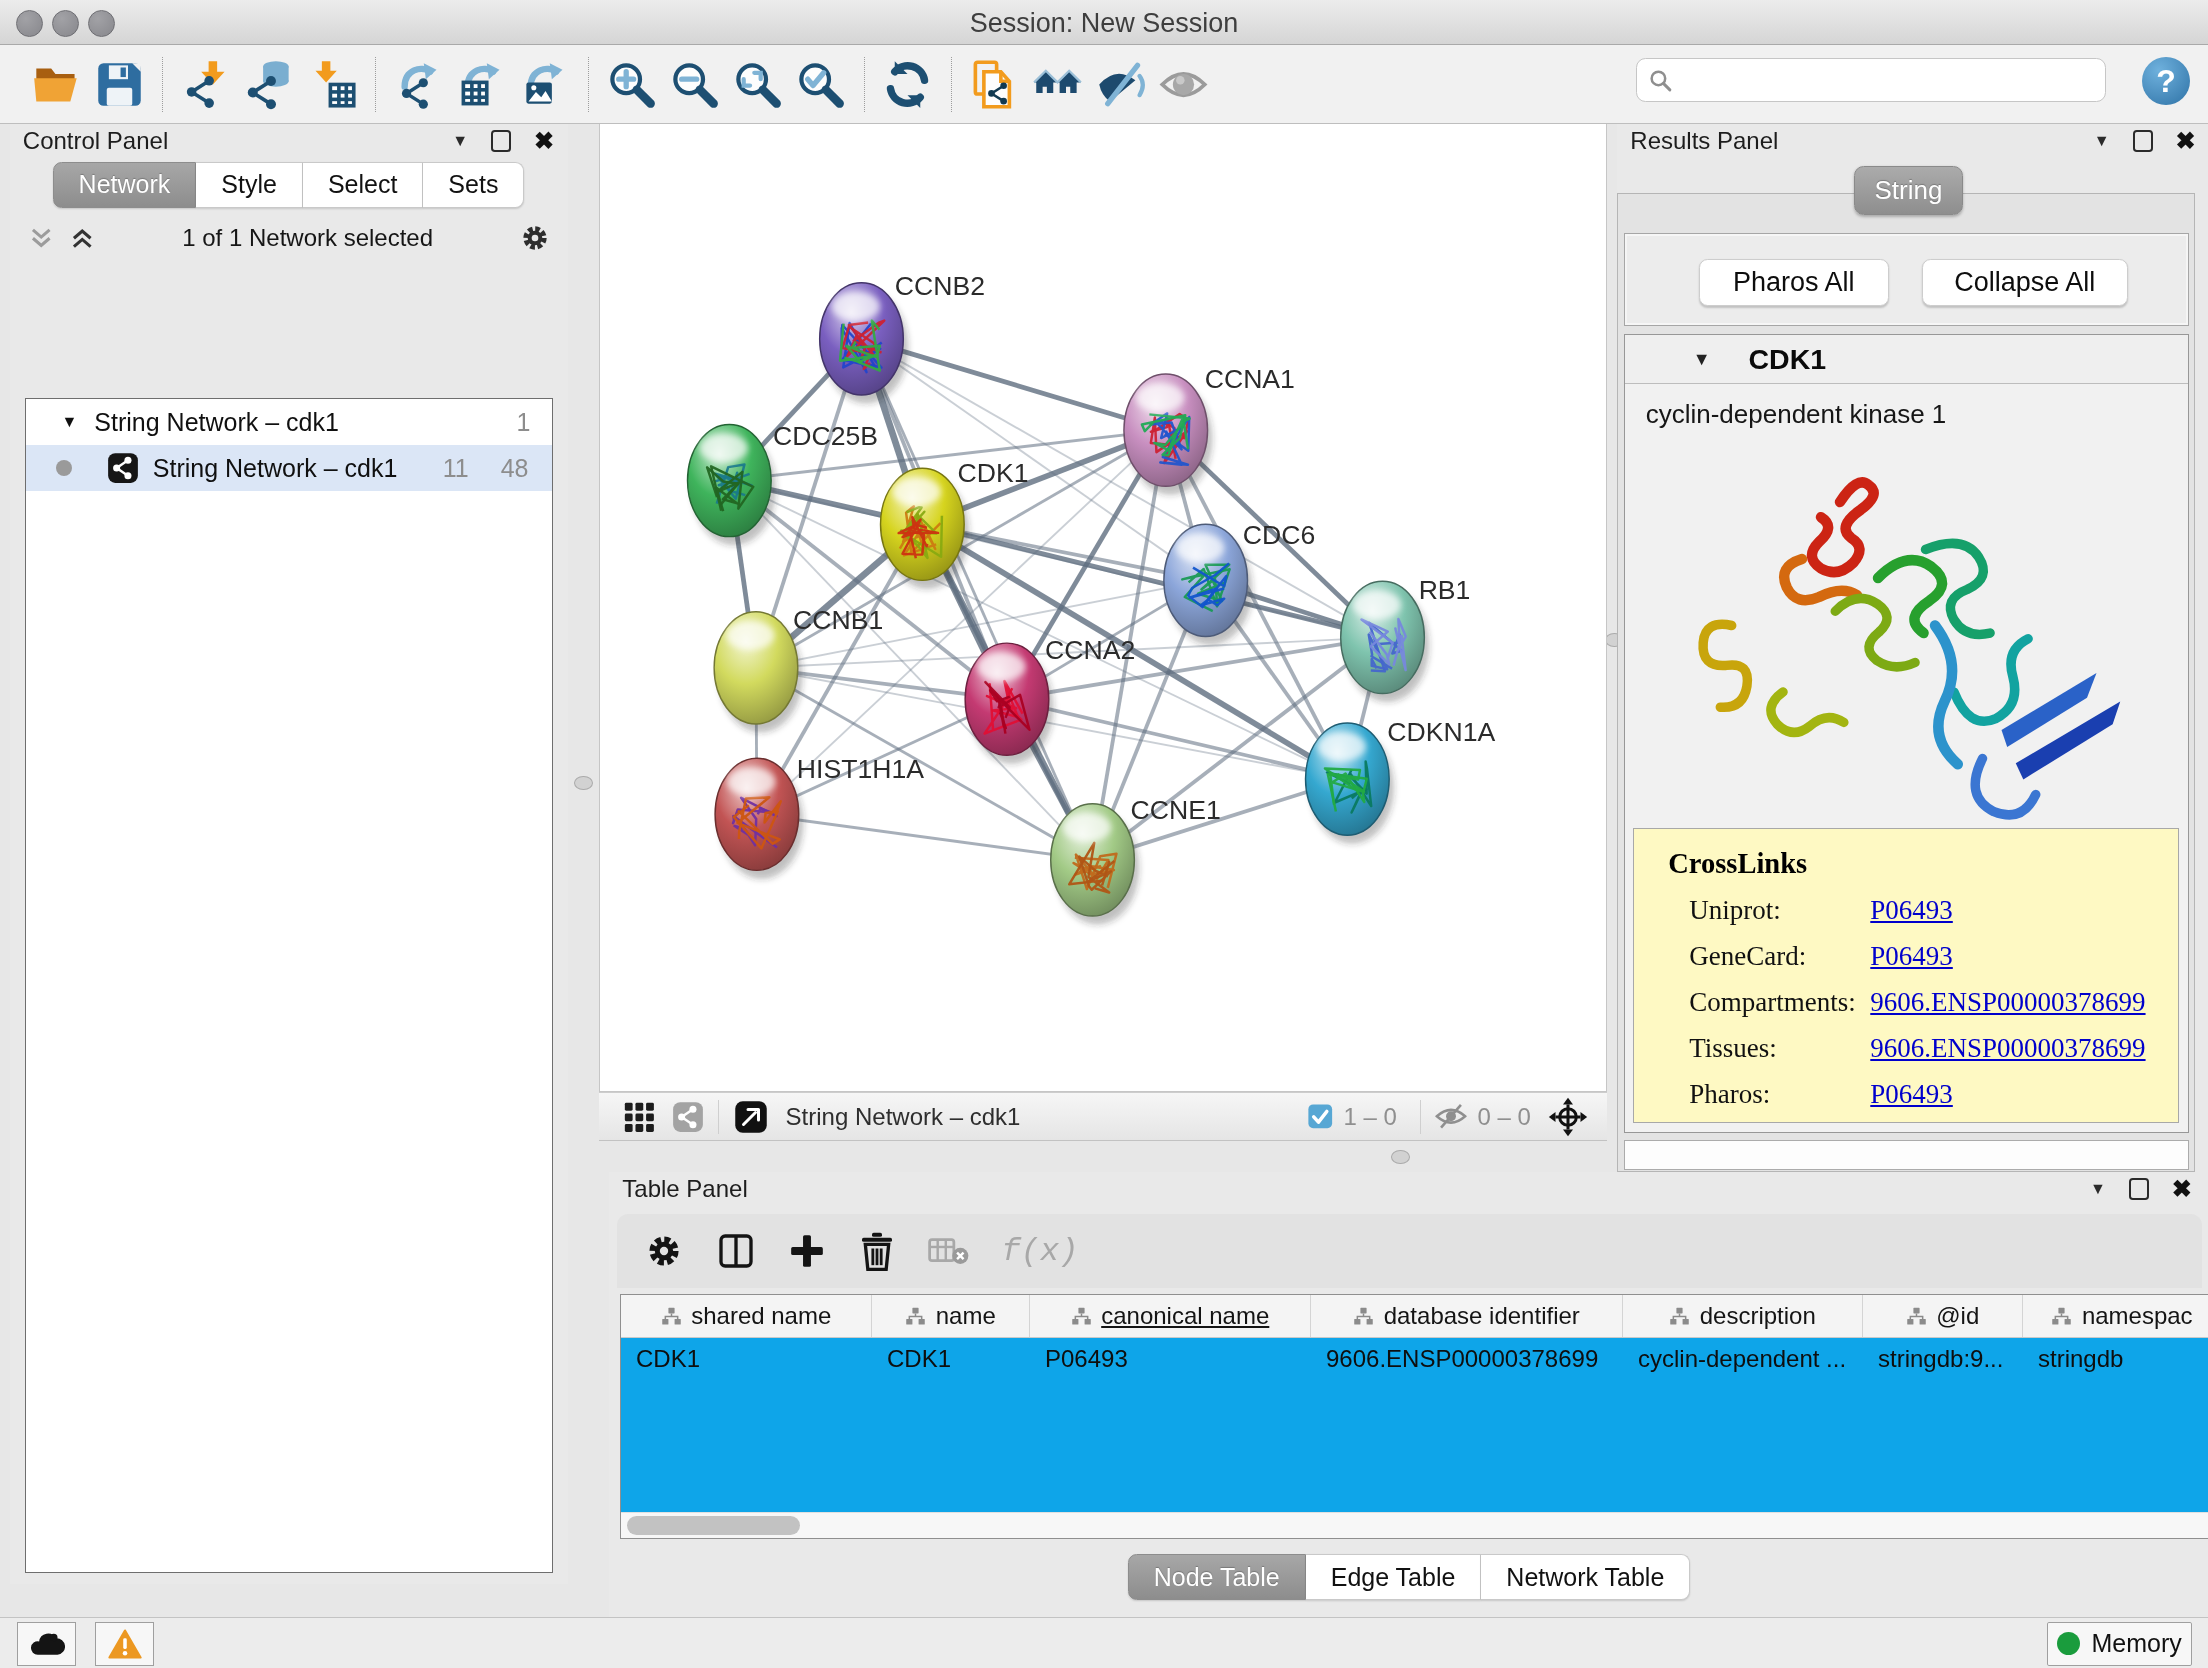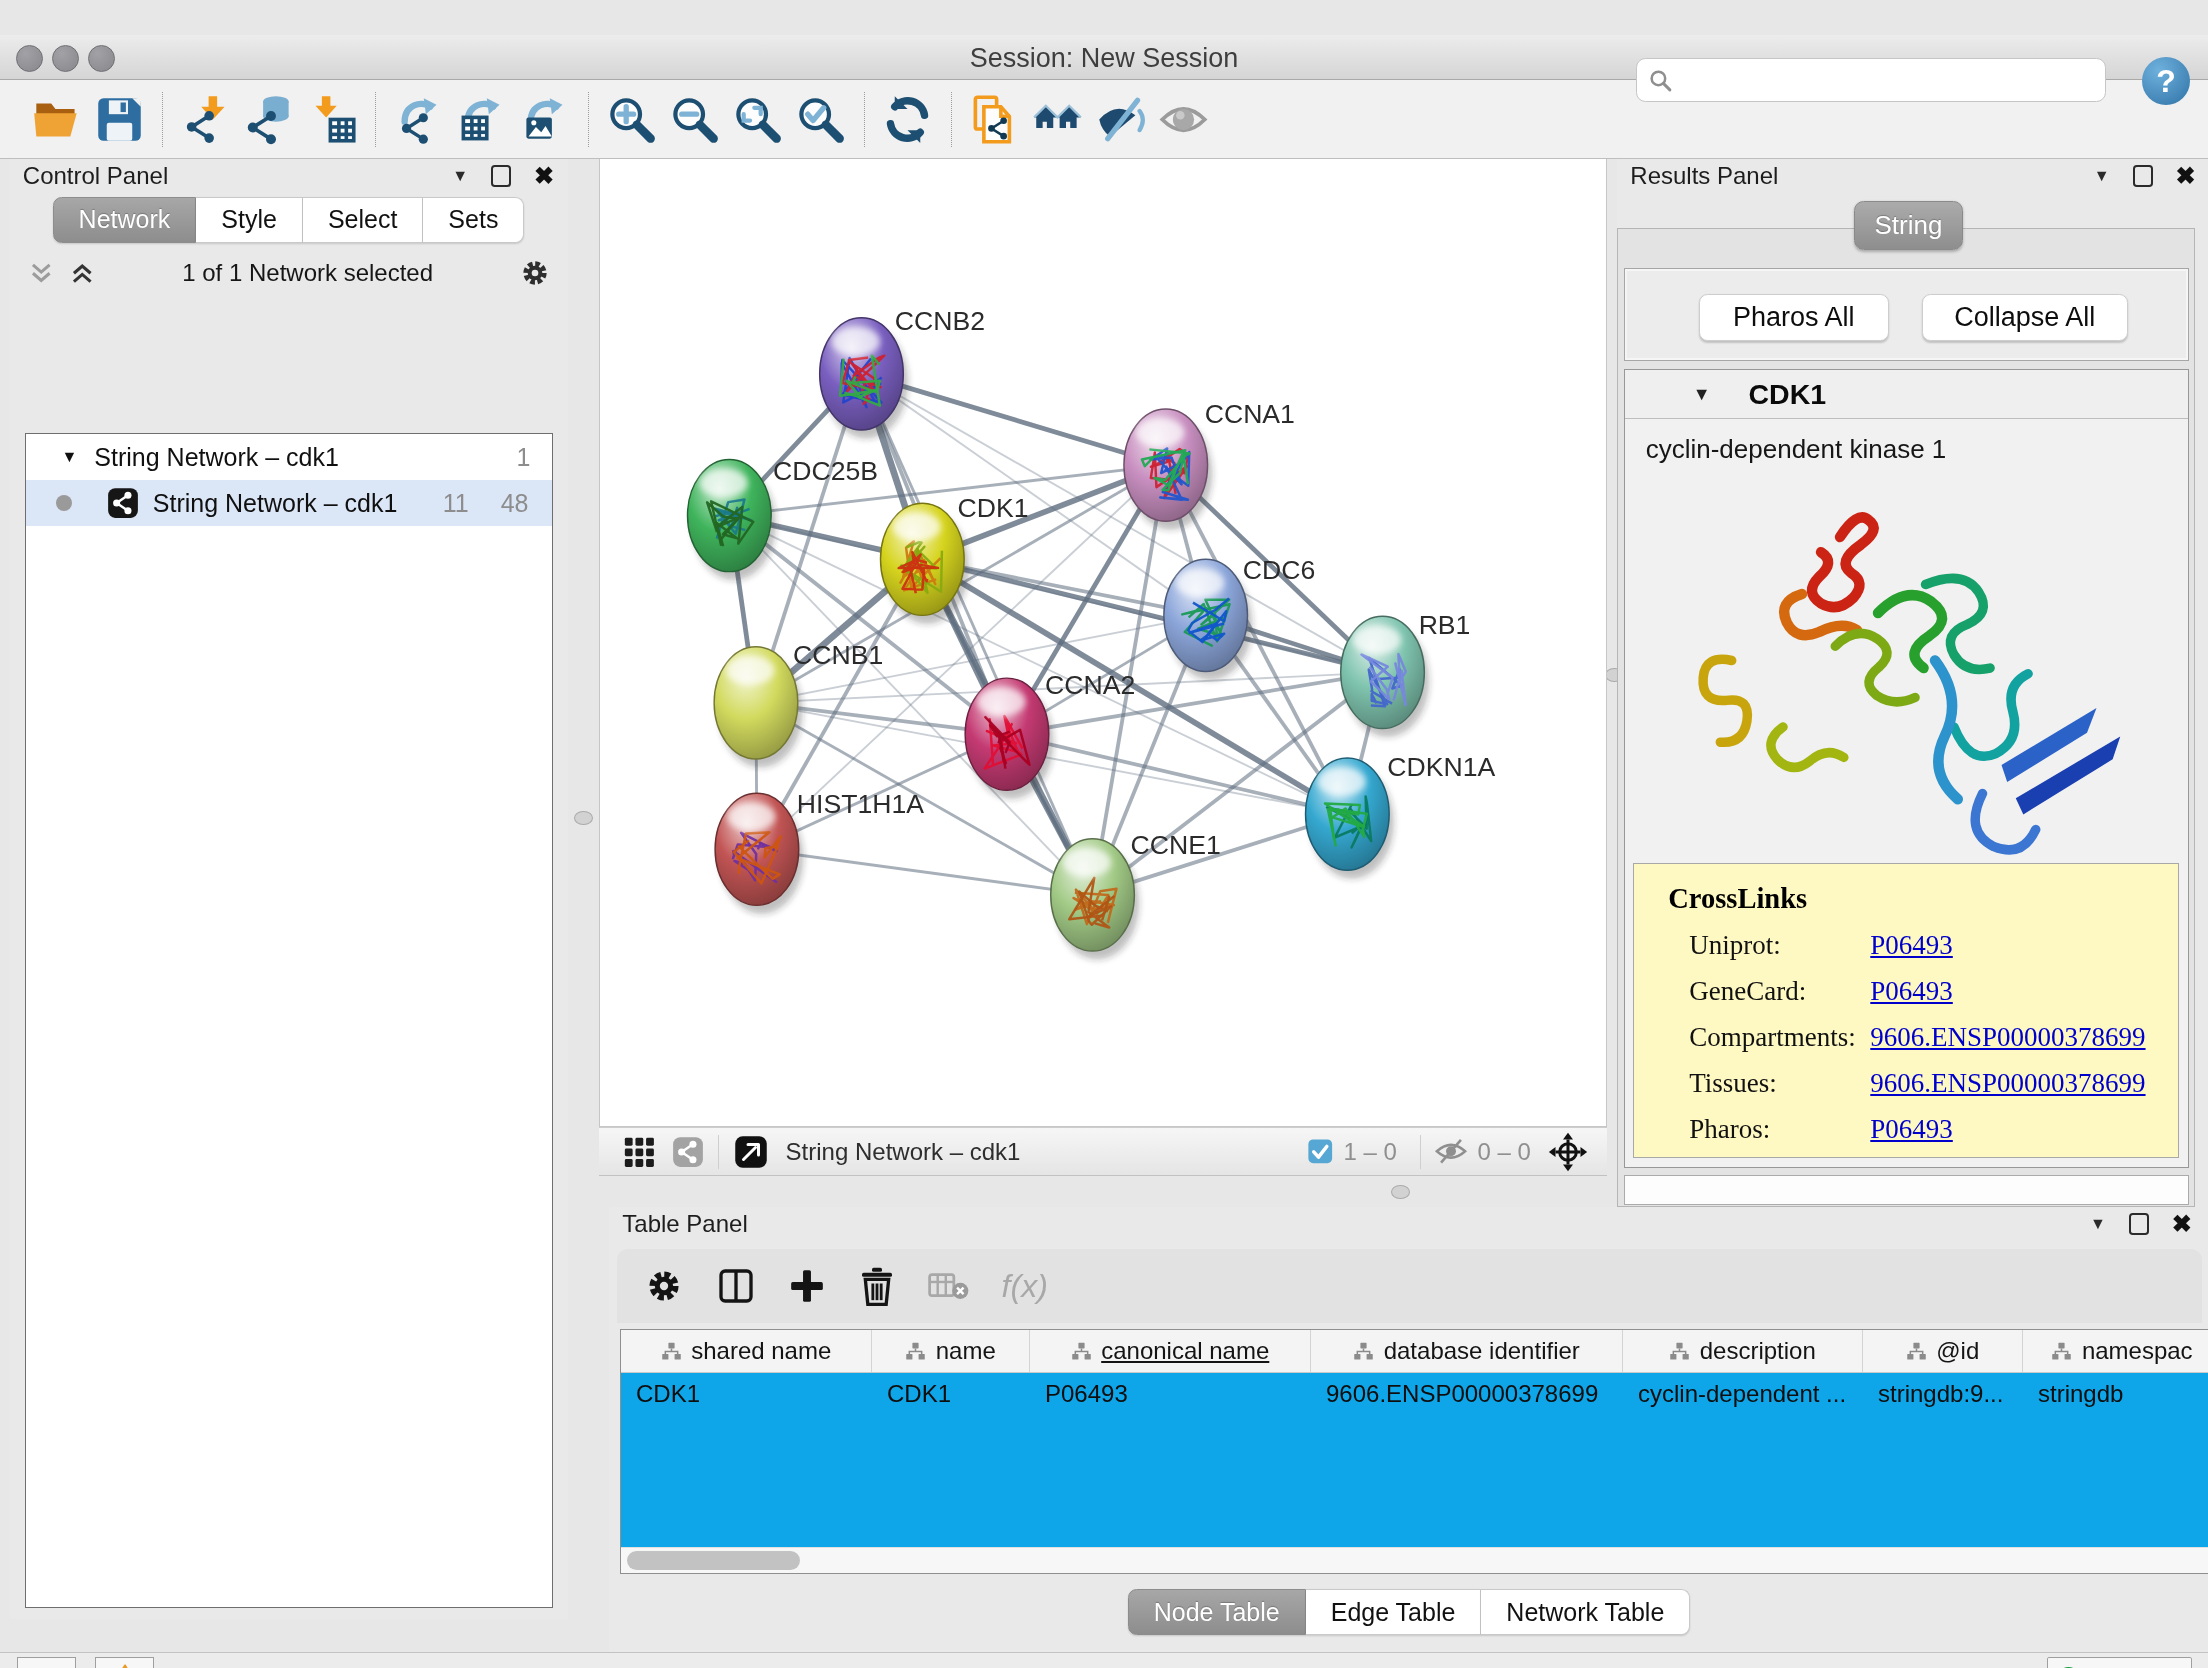--- a/index.html
+++ b/index.html
@@ -6,7 +6,7 @@
   #app{position:relative;width:2208px;height:1668px;background:#e7e7e7;
        font-family:"Liberation Sans",sans-serif;color:#222;overflow:hidden;
        -webkit-font-smoothing:antialiased;}
-  .abs{position:absolute;margin-top:35px;}
+  .abs{position:absolute;}
   
   #titlebar{left:0;top:0;width:2208px;height:44px;
     background:linear-gradient(#ececec,#d5d5d5);border-bottom:1px solid #a9a9a9;}

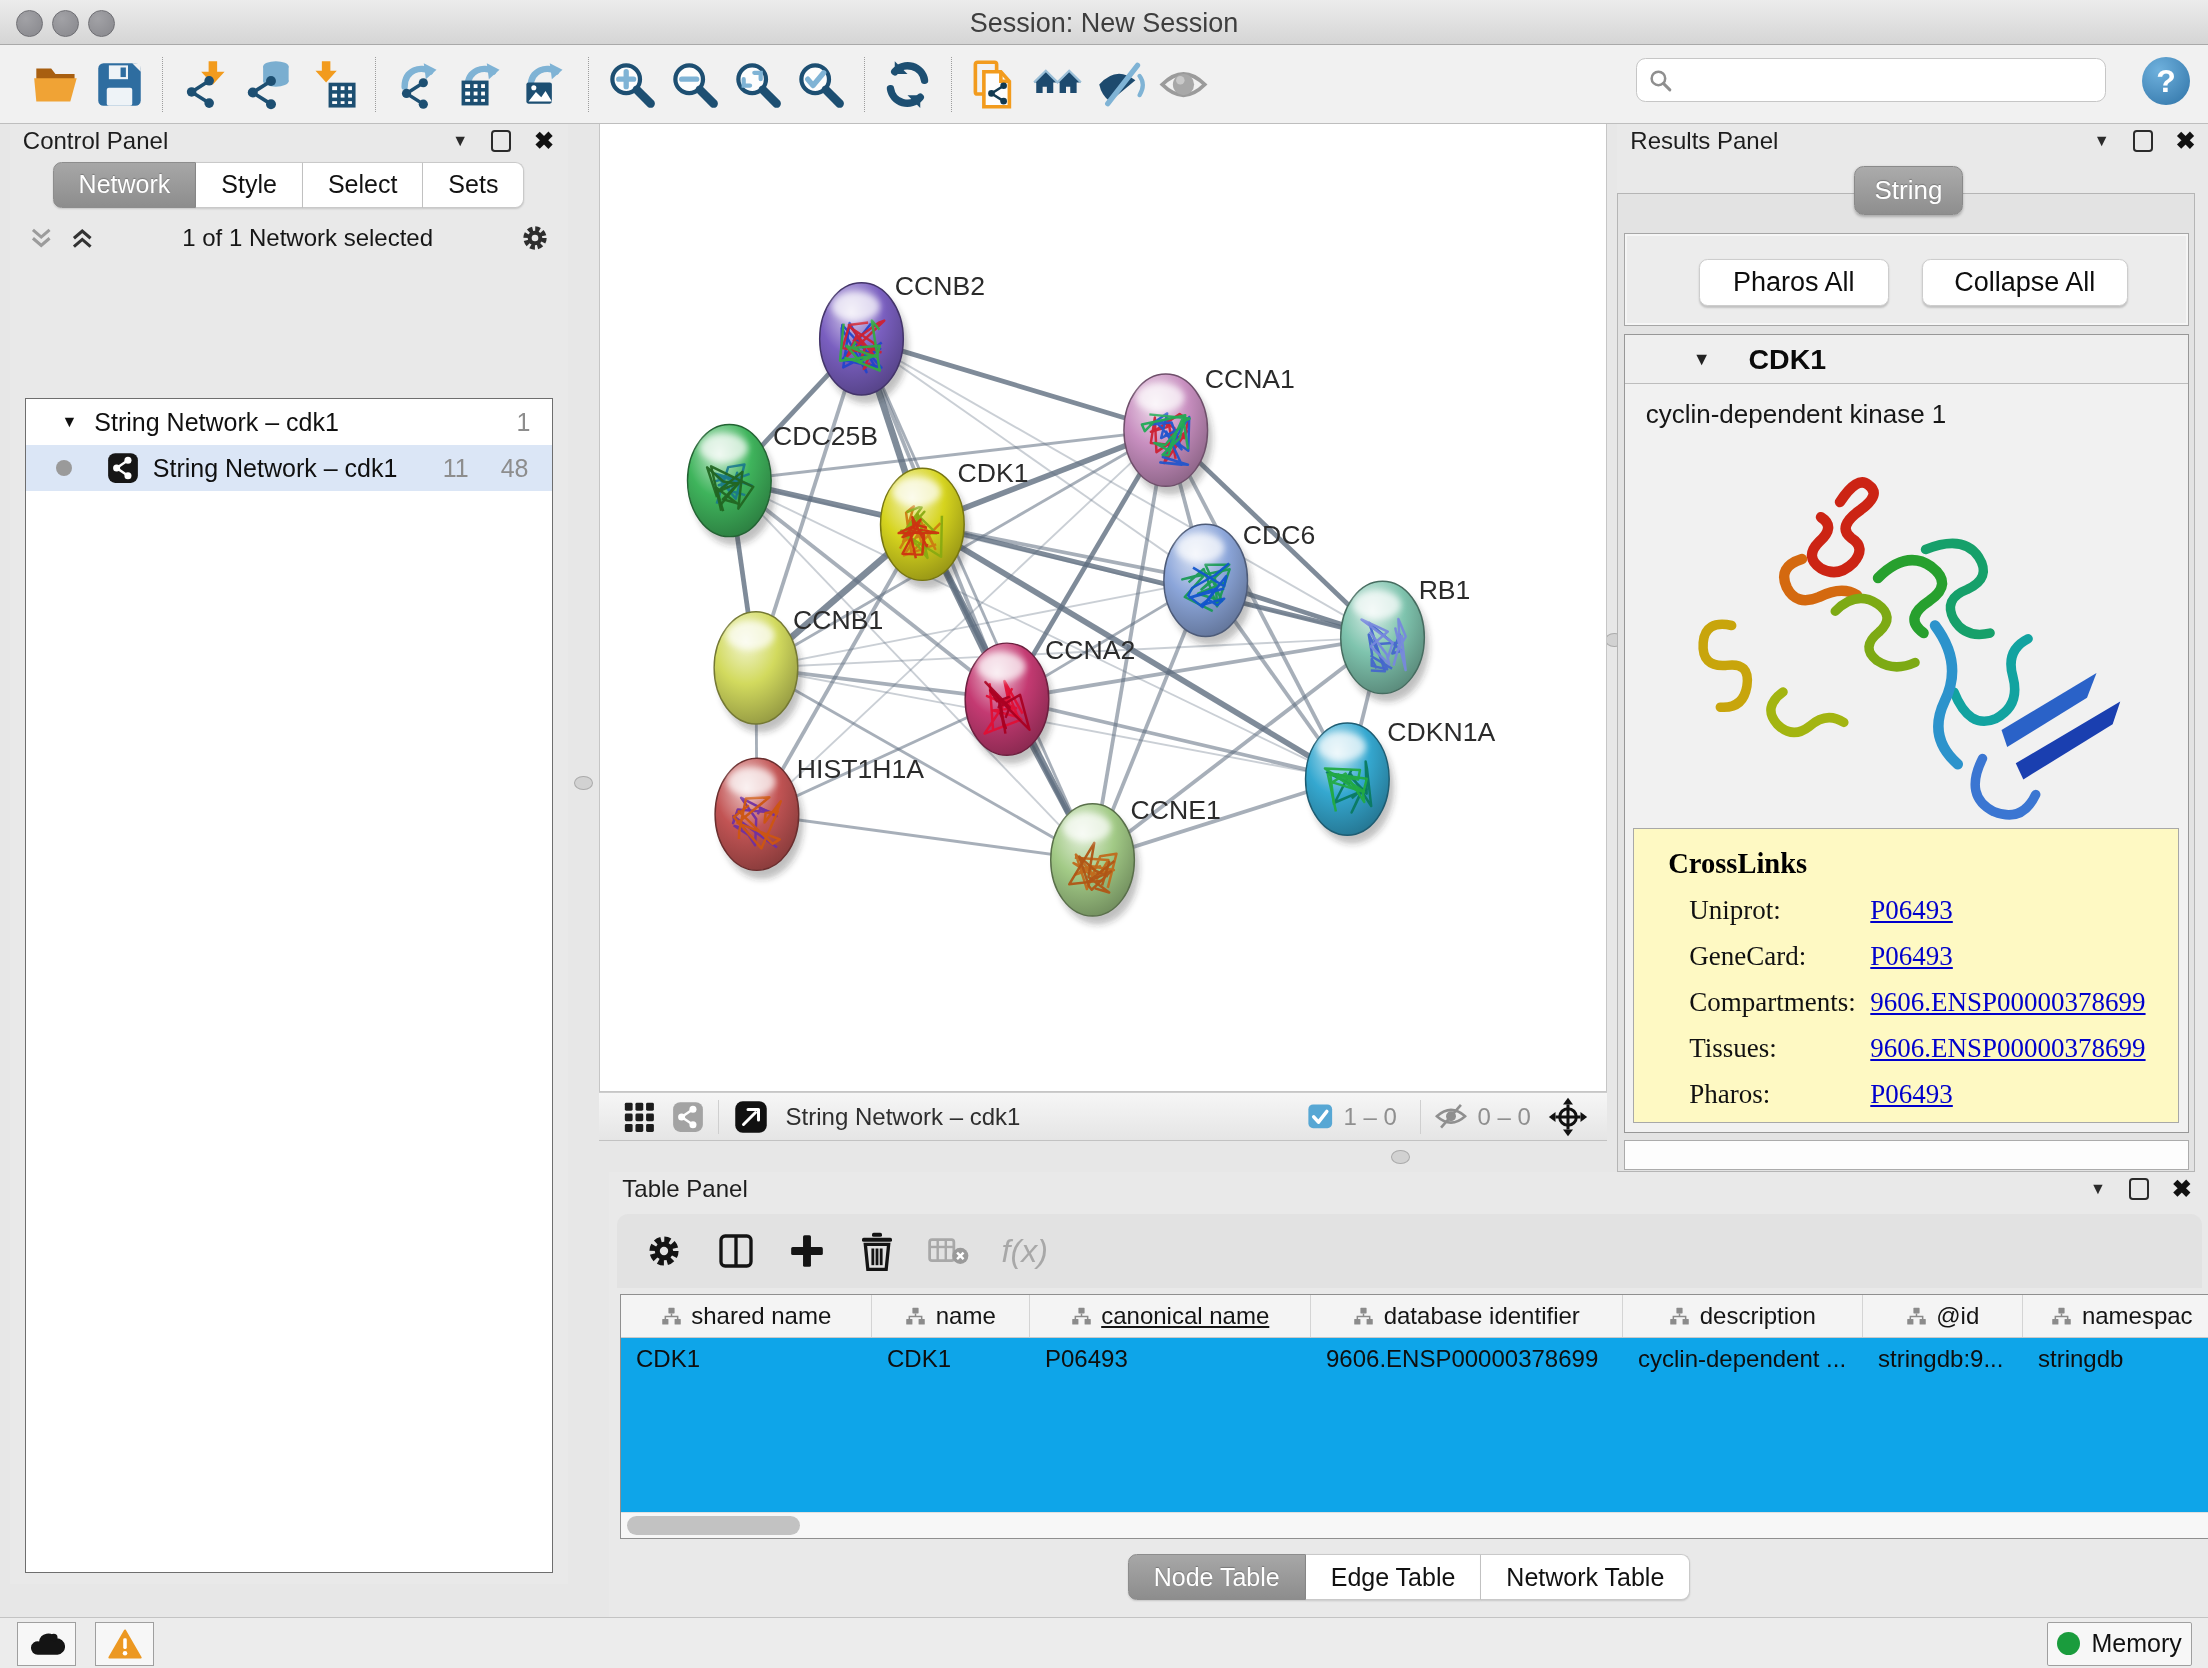--- a/index.html
+++ b/index.html
@@ -745,7 +745,7 @@
         <circle cx="40" cy="26" r="10" fill="#9a9a9a"></circle>
         <path d="M36 22 l8 8 M44 22 l-8 8" stroke="#fff" stroke-width="3"></path>
       </svg>
-      <span style="font-family:Liberation Sans, sans-serif;font-style:italic;font-size:32px;color:#a8a8a8">f(x)</span>
+      <span style="font-family:Liberation Mono, monospace;font-style:italic;font-size:32px;color:#a8a8a8">f(x)</span>
     </div>
     <div id="tp-table">
       <div id="tbl-head">

